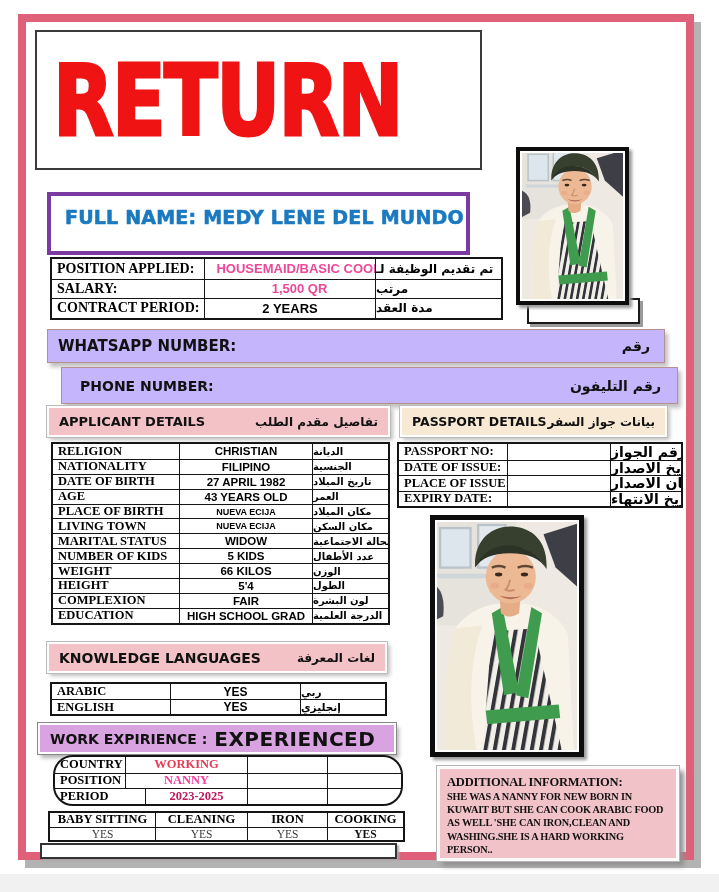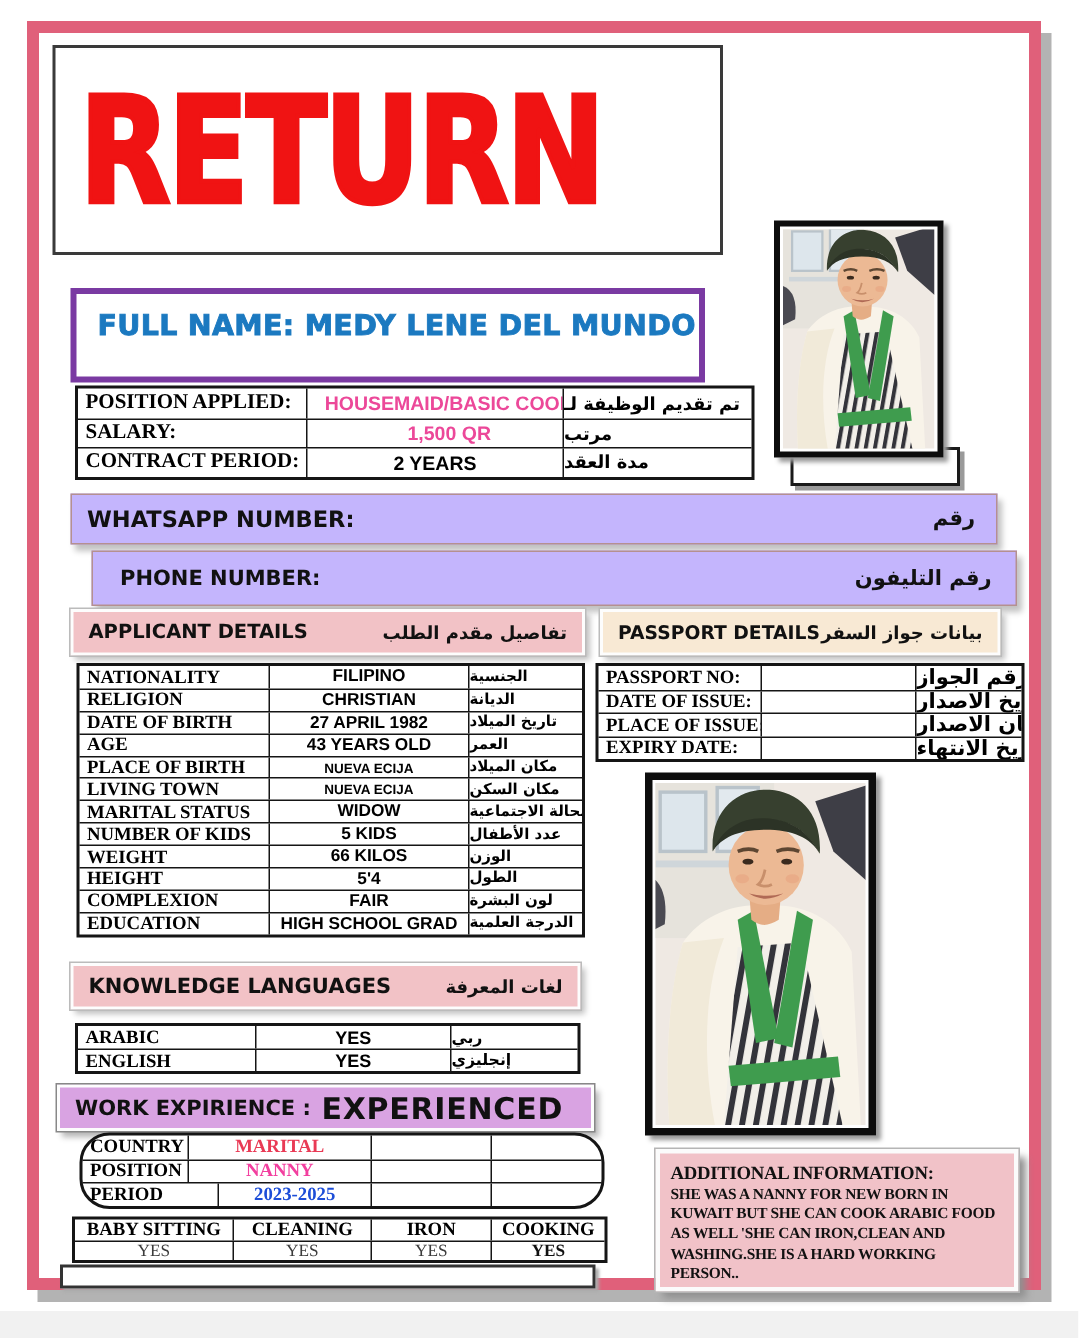--- a/index.html
+++ b/index.html
@@ -261,14 +261,14 @@
 
   <div class="tbl app-tbl">
     <div class="trow">
+      <div class="tcell lbl">RELIGION</div>
+      <div class="tcell val">CHRISTIAN</div>
+      <div class="tcell arc">الديانة</div>
+    </div>
+    <div class="trow">
       <div class="tcell lbl">NATIONALITY</div>
       <div class="tcell val">FILIPINO</div>
       <div class="tcell arc">الجنسية</div>
-    </div>
-    <div class="trow">
-      <div class="tcell lbl">RELIGION</div>
-      <div class="tcell val">CHRISTIAN</div>
-      <div class="tcell arc">الديانة</div>
     </div>
     <div class="trow">
       <div class="tcell lbl">DATE OF BIRTH</div>

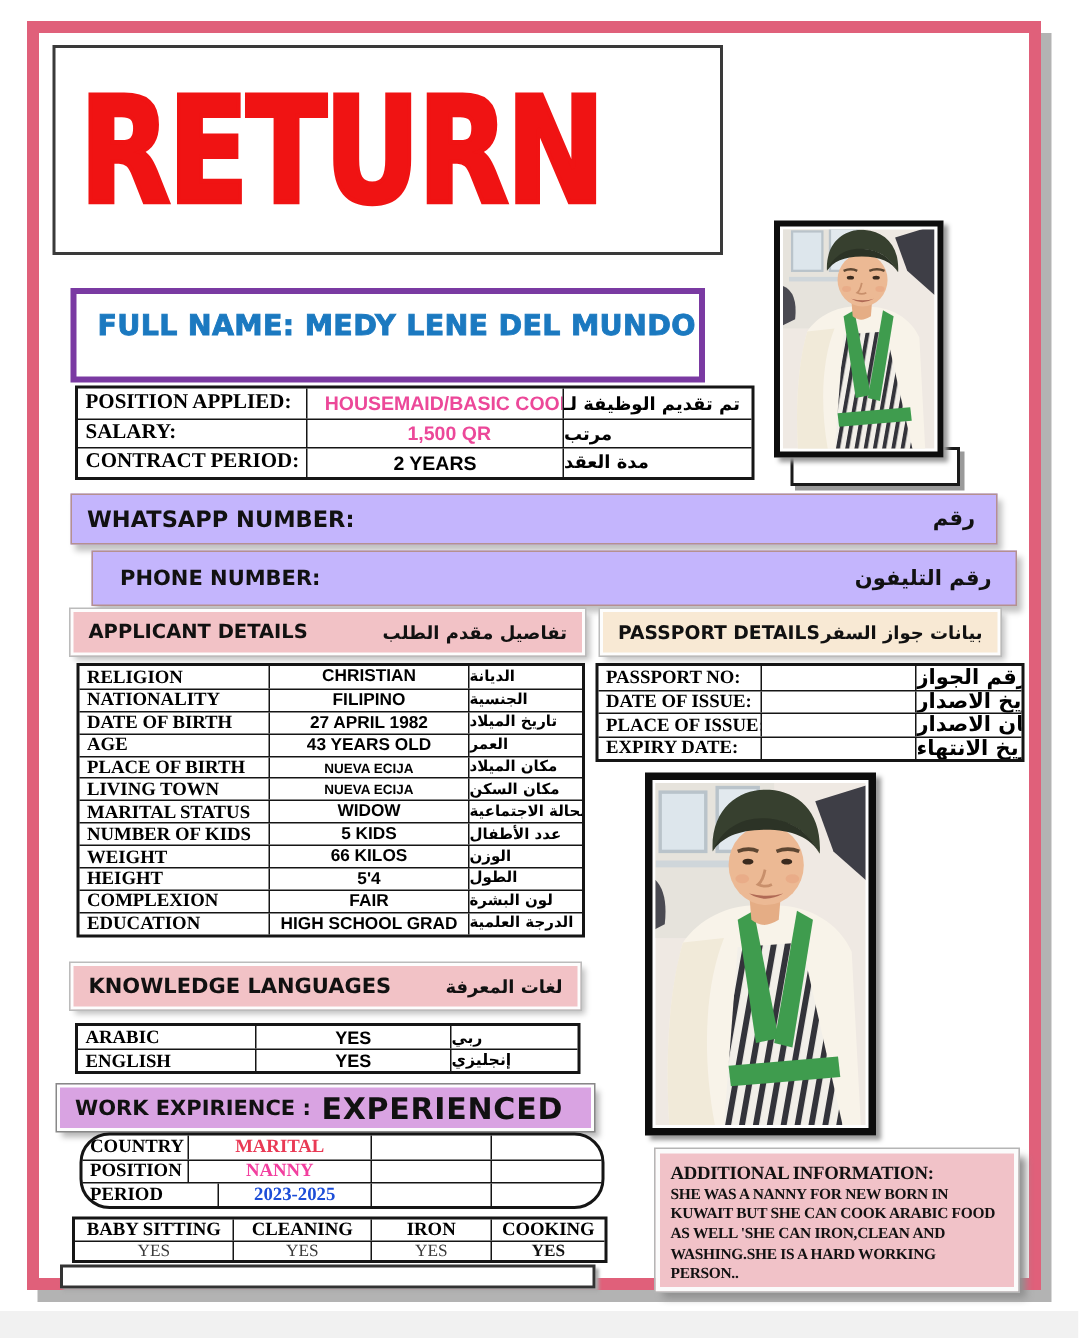--- a/index.html
+++ b/index.html
@@ -377,7 +377,7 @@
   <div class="tbl work-tbl">
     <div class="trow">
       <div class="tcell lbl">COUNTRY</div>
-      <div class="tcell val c-kuwait">MARITAL</div>
+      <div class="tcell val c-kuwait">WORKING</div>
       <div class="tcell"></div>
       <div class="tcell"></div>
     </div>

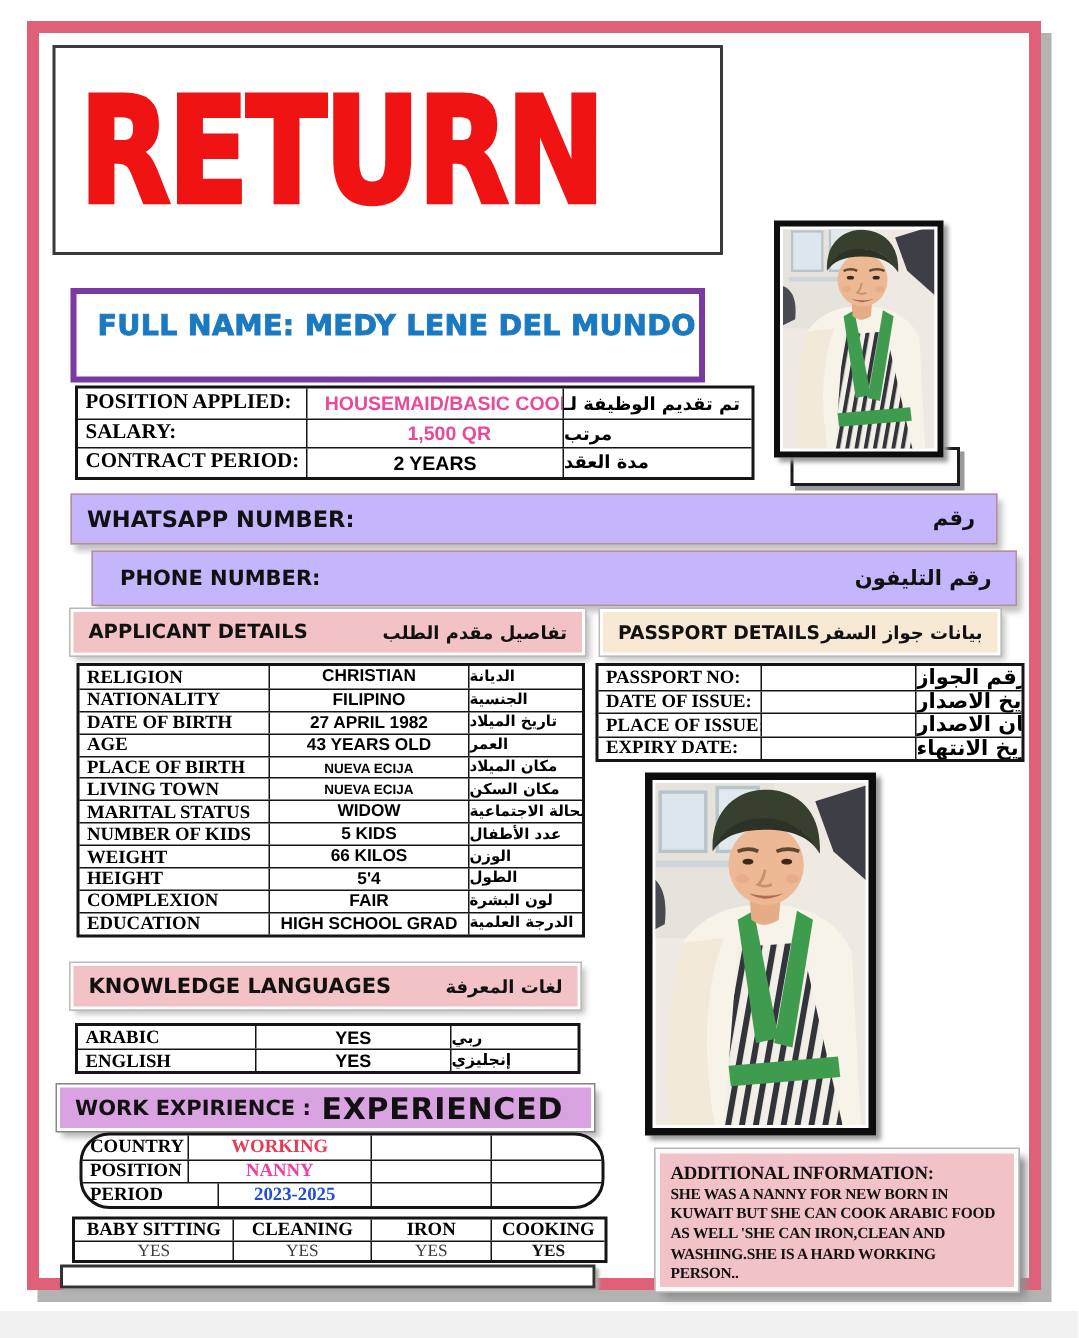--- a/index.html
+++ b/index.html
@@ -141,7 +141,7 @@
   .work-tbl .val { font-family: "Liberation Serif", serif; font-size: 12.5px; }
   .c-kuwait { color: #e93a55; }
   .c-nanny  { color: #f23f9f; }
-  .c-period { color: #1d4ed8; margin-left: 20px; }
+  .c-period { color: #be185d; margin-left: 20px; }
 
   .skill-tbl { left: 48px; top: 811px; width: 357px; }
   .skill-tbl .trow { grid-template-columns: 105px 92px 80px 1fr; height: 13.5px; }

